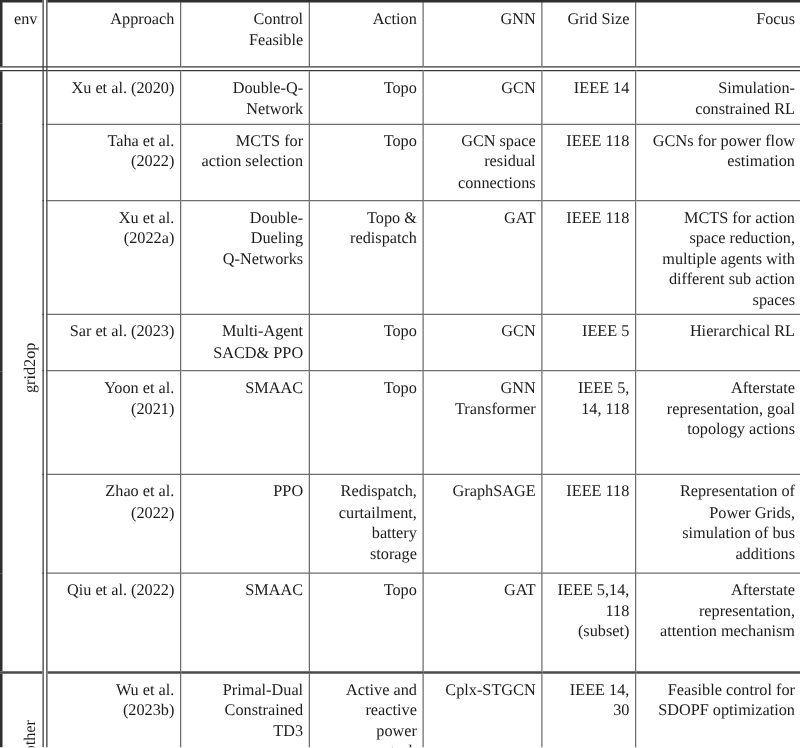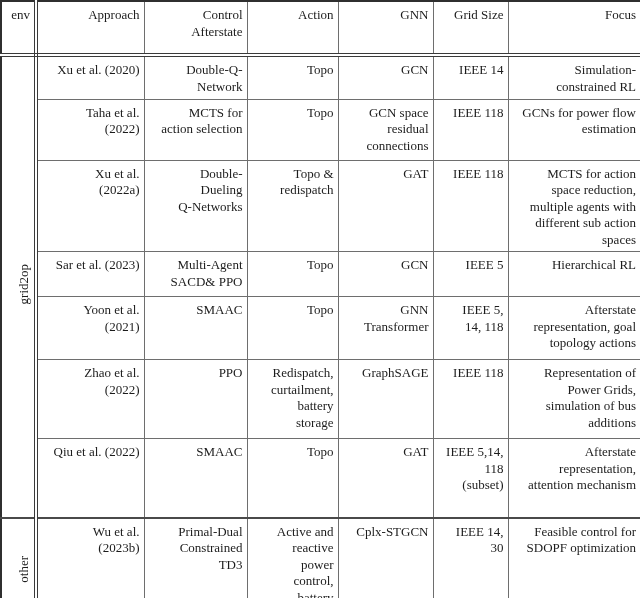--- a/index.html
+++ b/index.html
@@ -96,7 +96,7 @@
         <th class="env-col">env</th>
         <th>Approach</th>
         <th>Control
-Afterstate</th>
+Feasible</th>
         <th>Action</th>
         <th>GNN</th>
         <th>Grid Size</th>

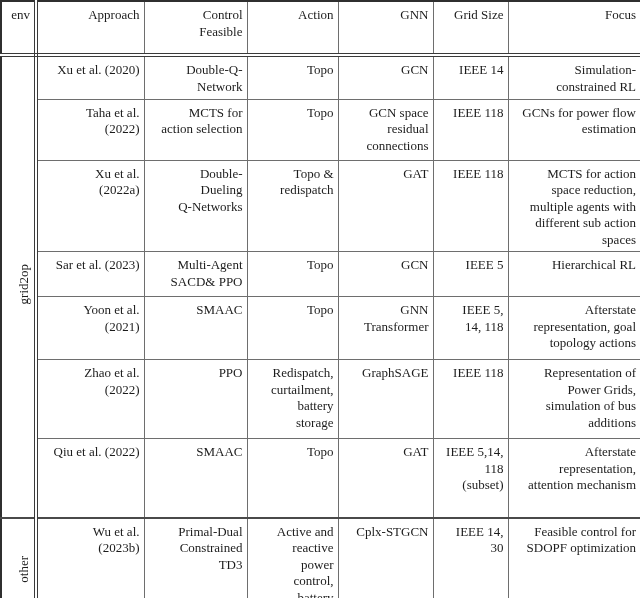--- a/index.html
+++ b/index.html
@@ -72,7 +72,7 @@
   tr.r1 { height: 61px; }
   tr.r2 { height: 90px; padding-left: 26px; }
   tr.r3 { height: 45px; }
-  tr.r4 { height: 63px; padding-left: 16px; }
+  tr.r4 { height: 83px; padding-left: 16px; }
   tr.r5 { height: 79px; margin-top: 28px; }
   tr.r6 { height: 79px; }
   tr.r7 { height: 88px; }

